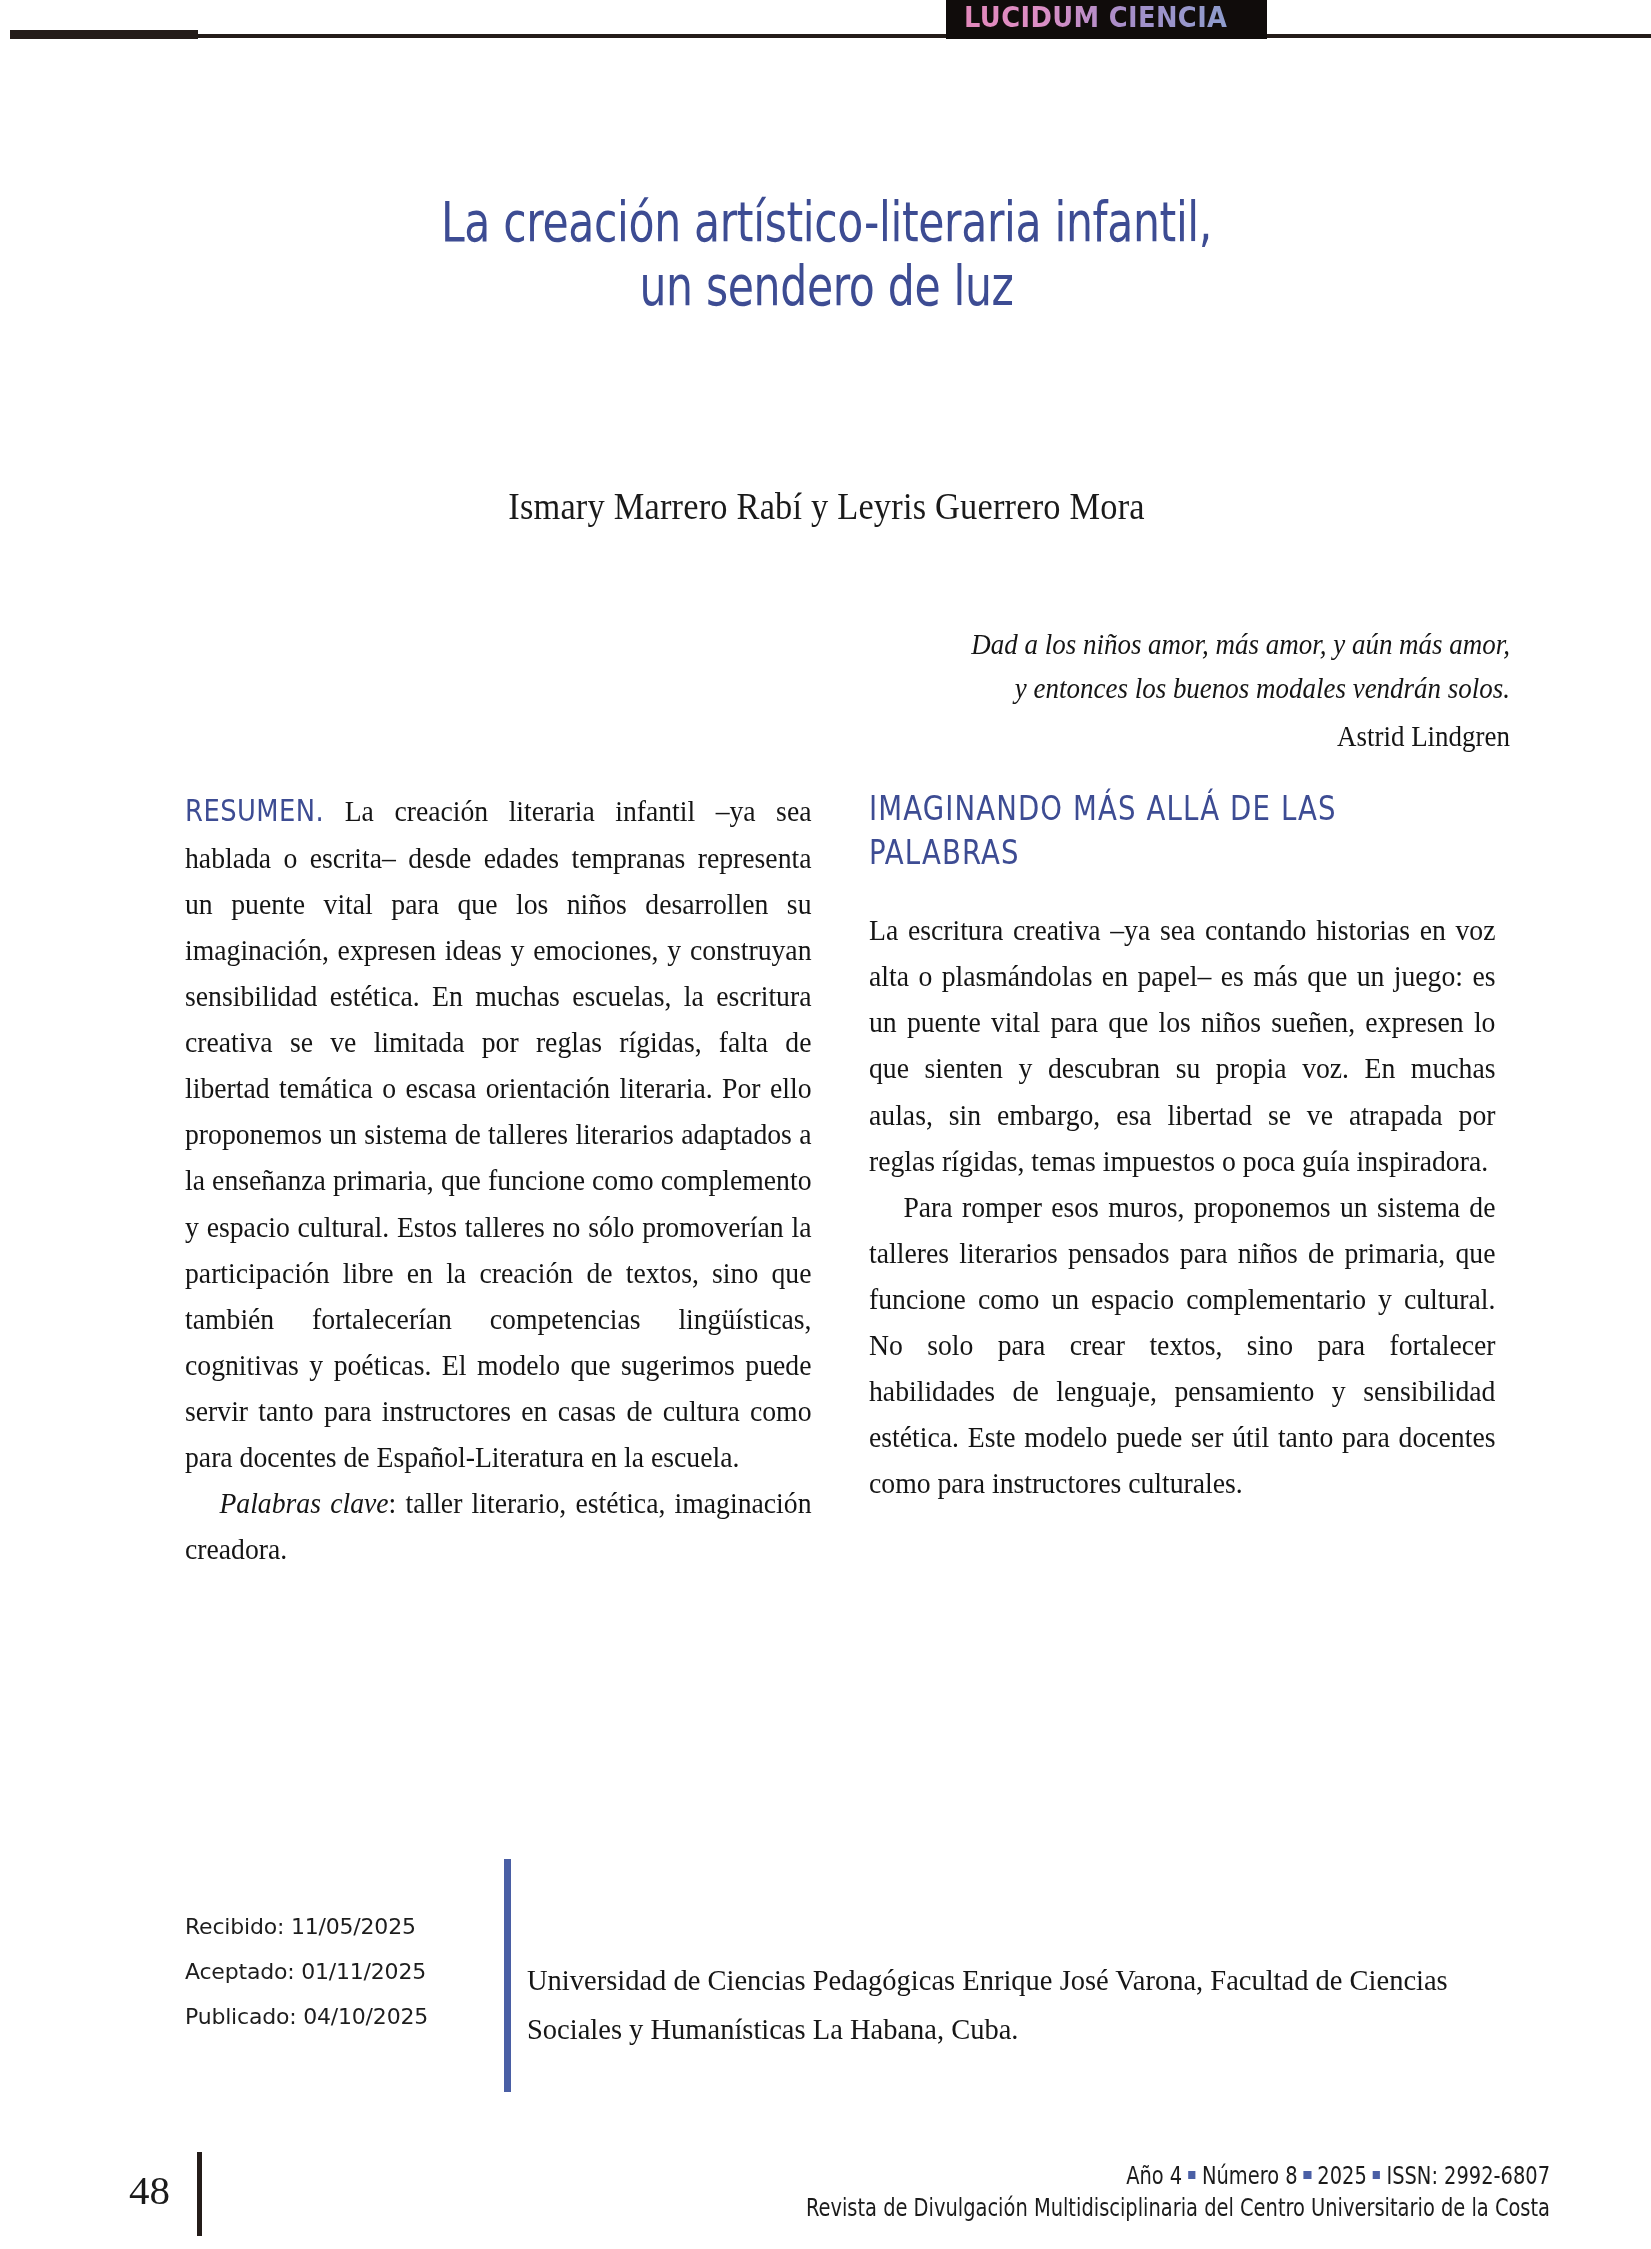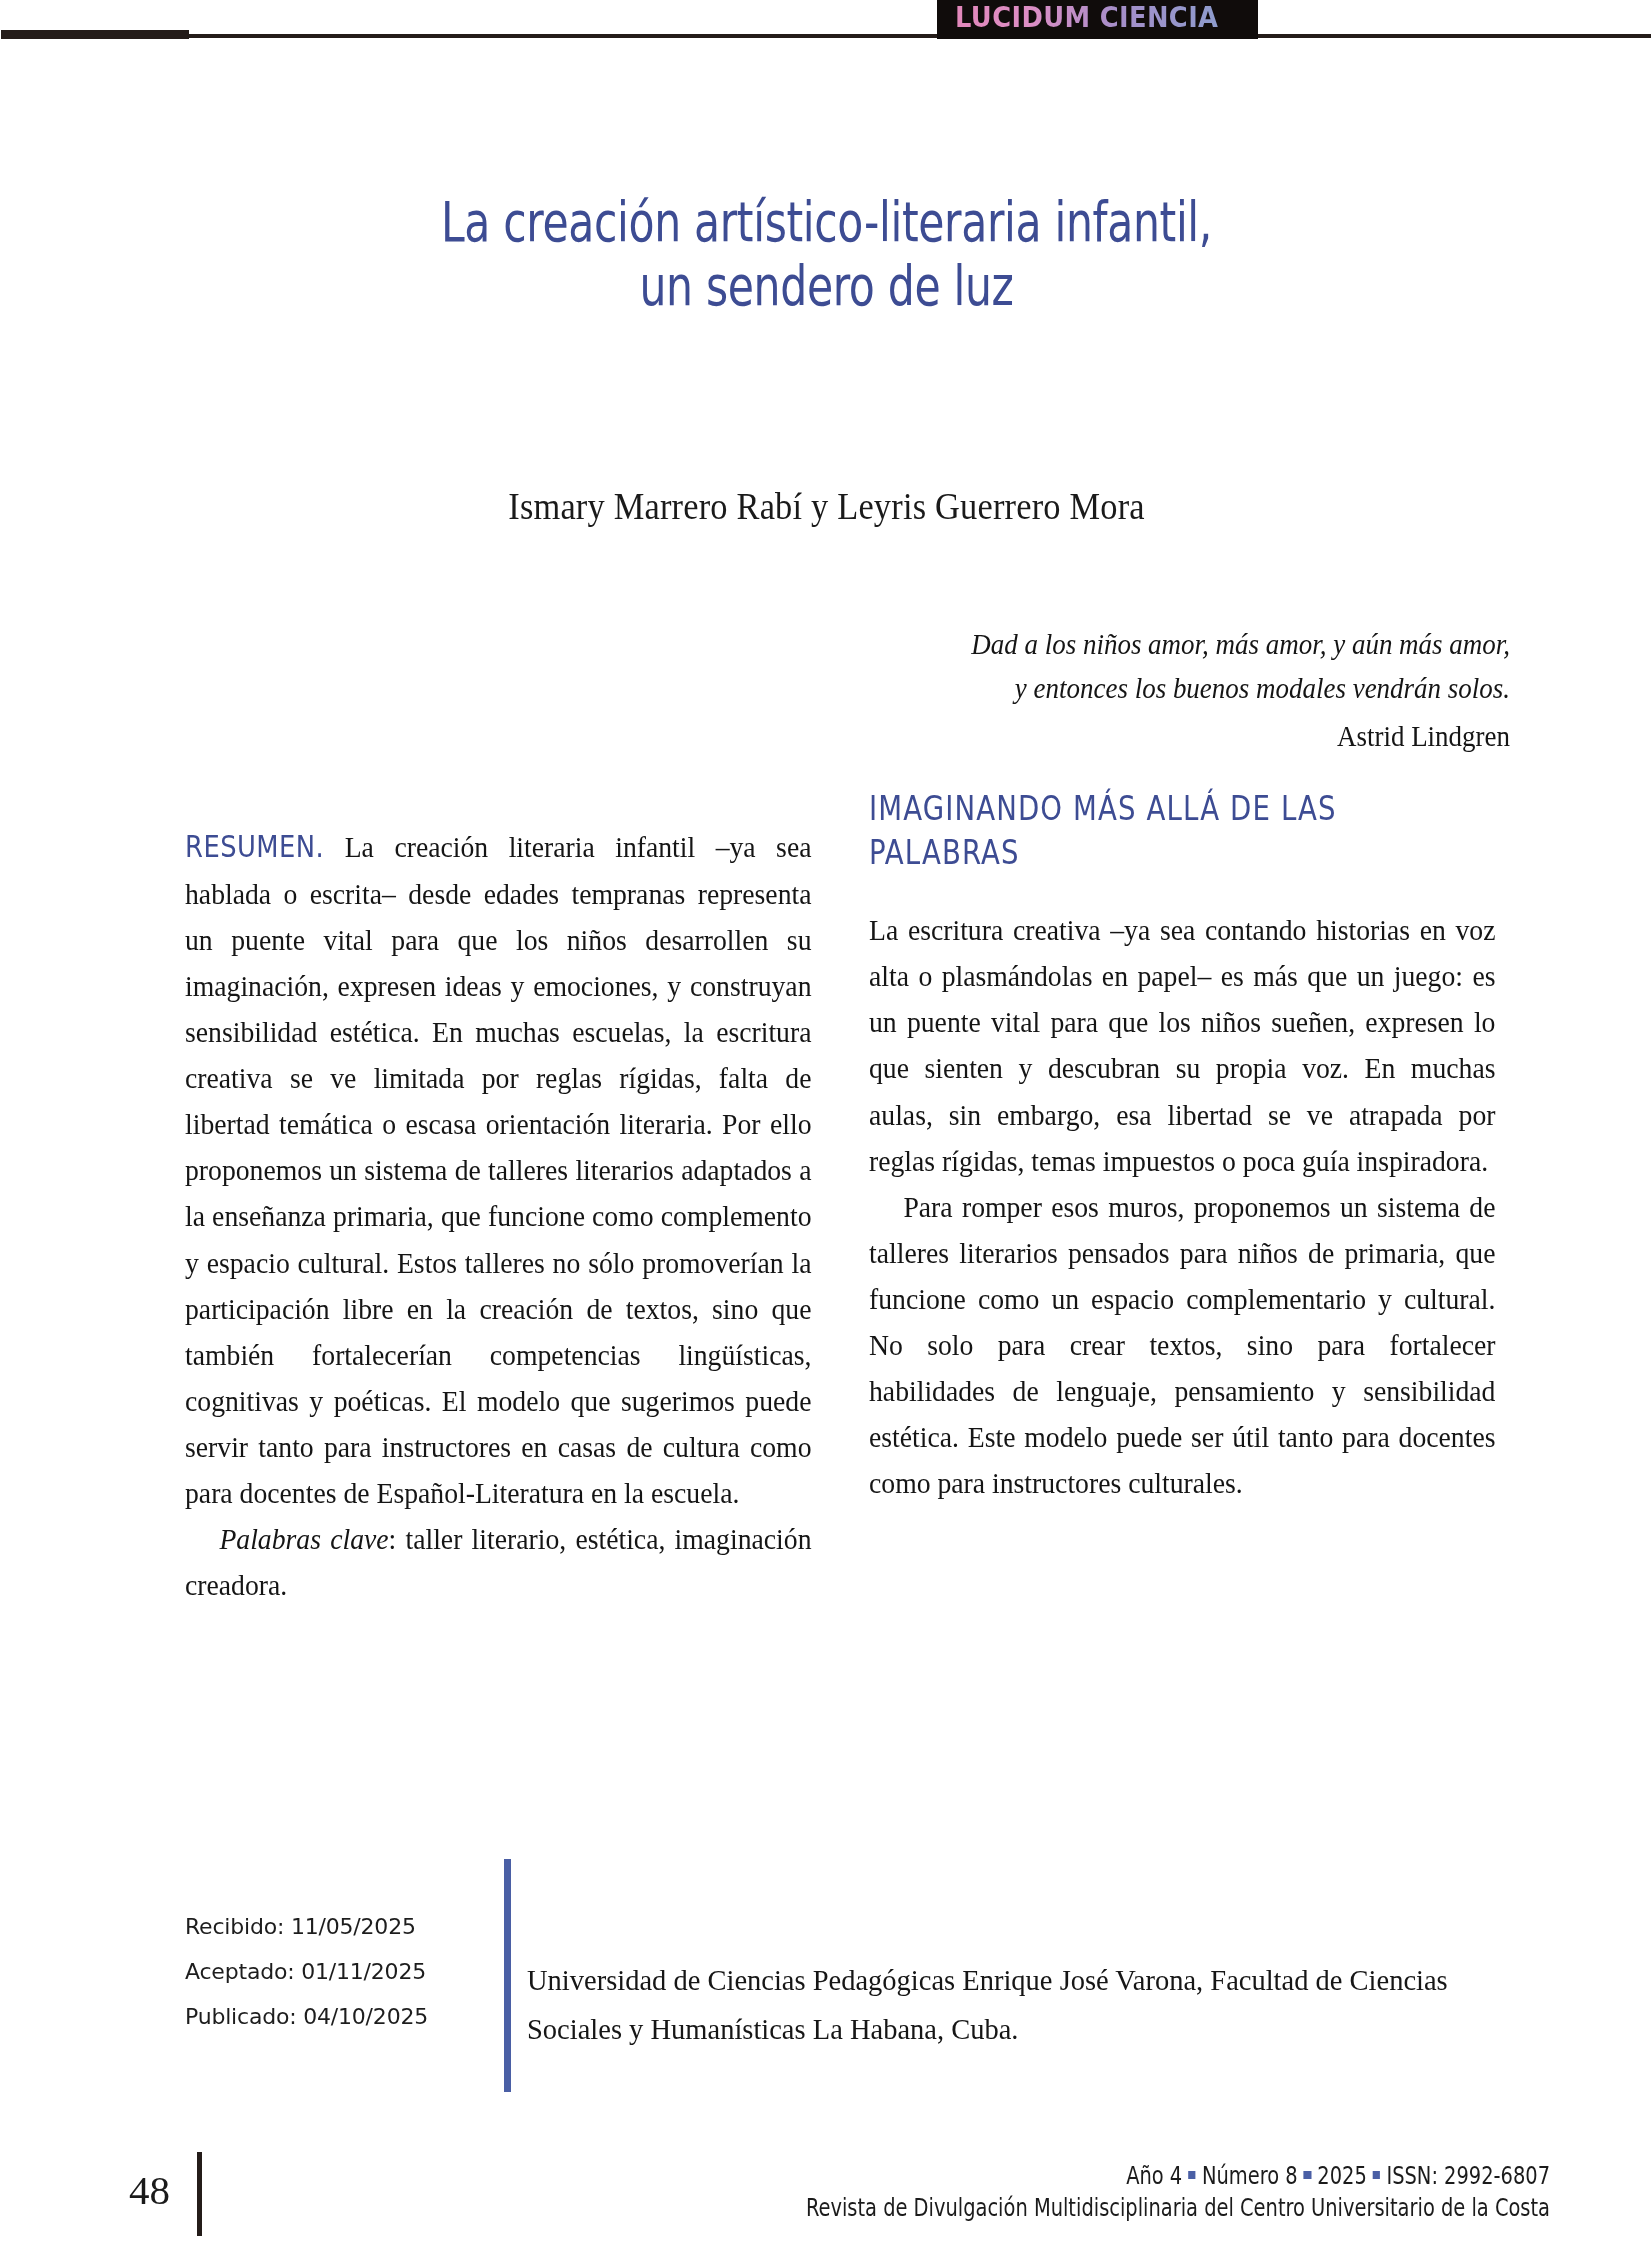--- a/index.html
+++ b/index.html
@@ -20,7 +20,7 @@
   
   .top-band {
     position: absolute;
-    left: 1px; top: 0;
+    left: 10px; top: 0;
     width: 1359px;
     height: 54px;
   }

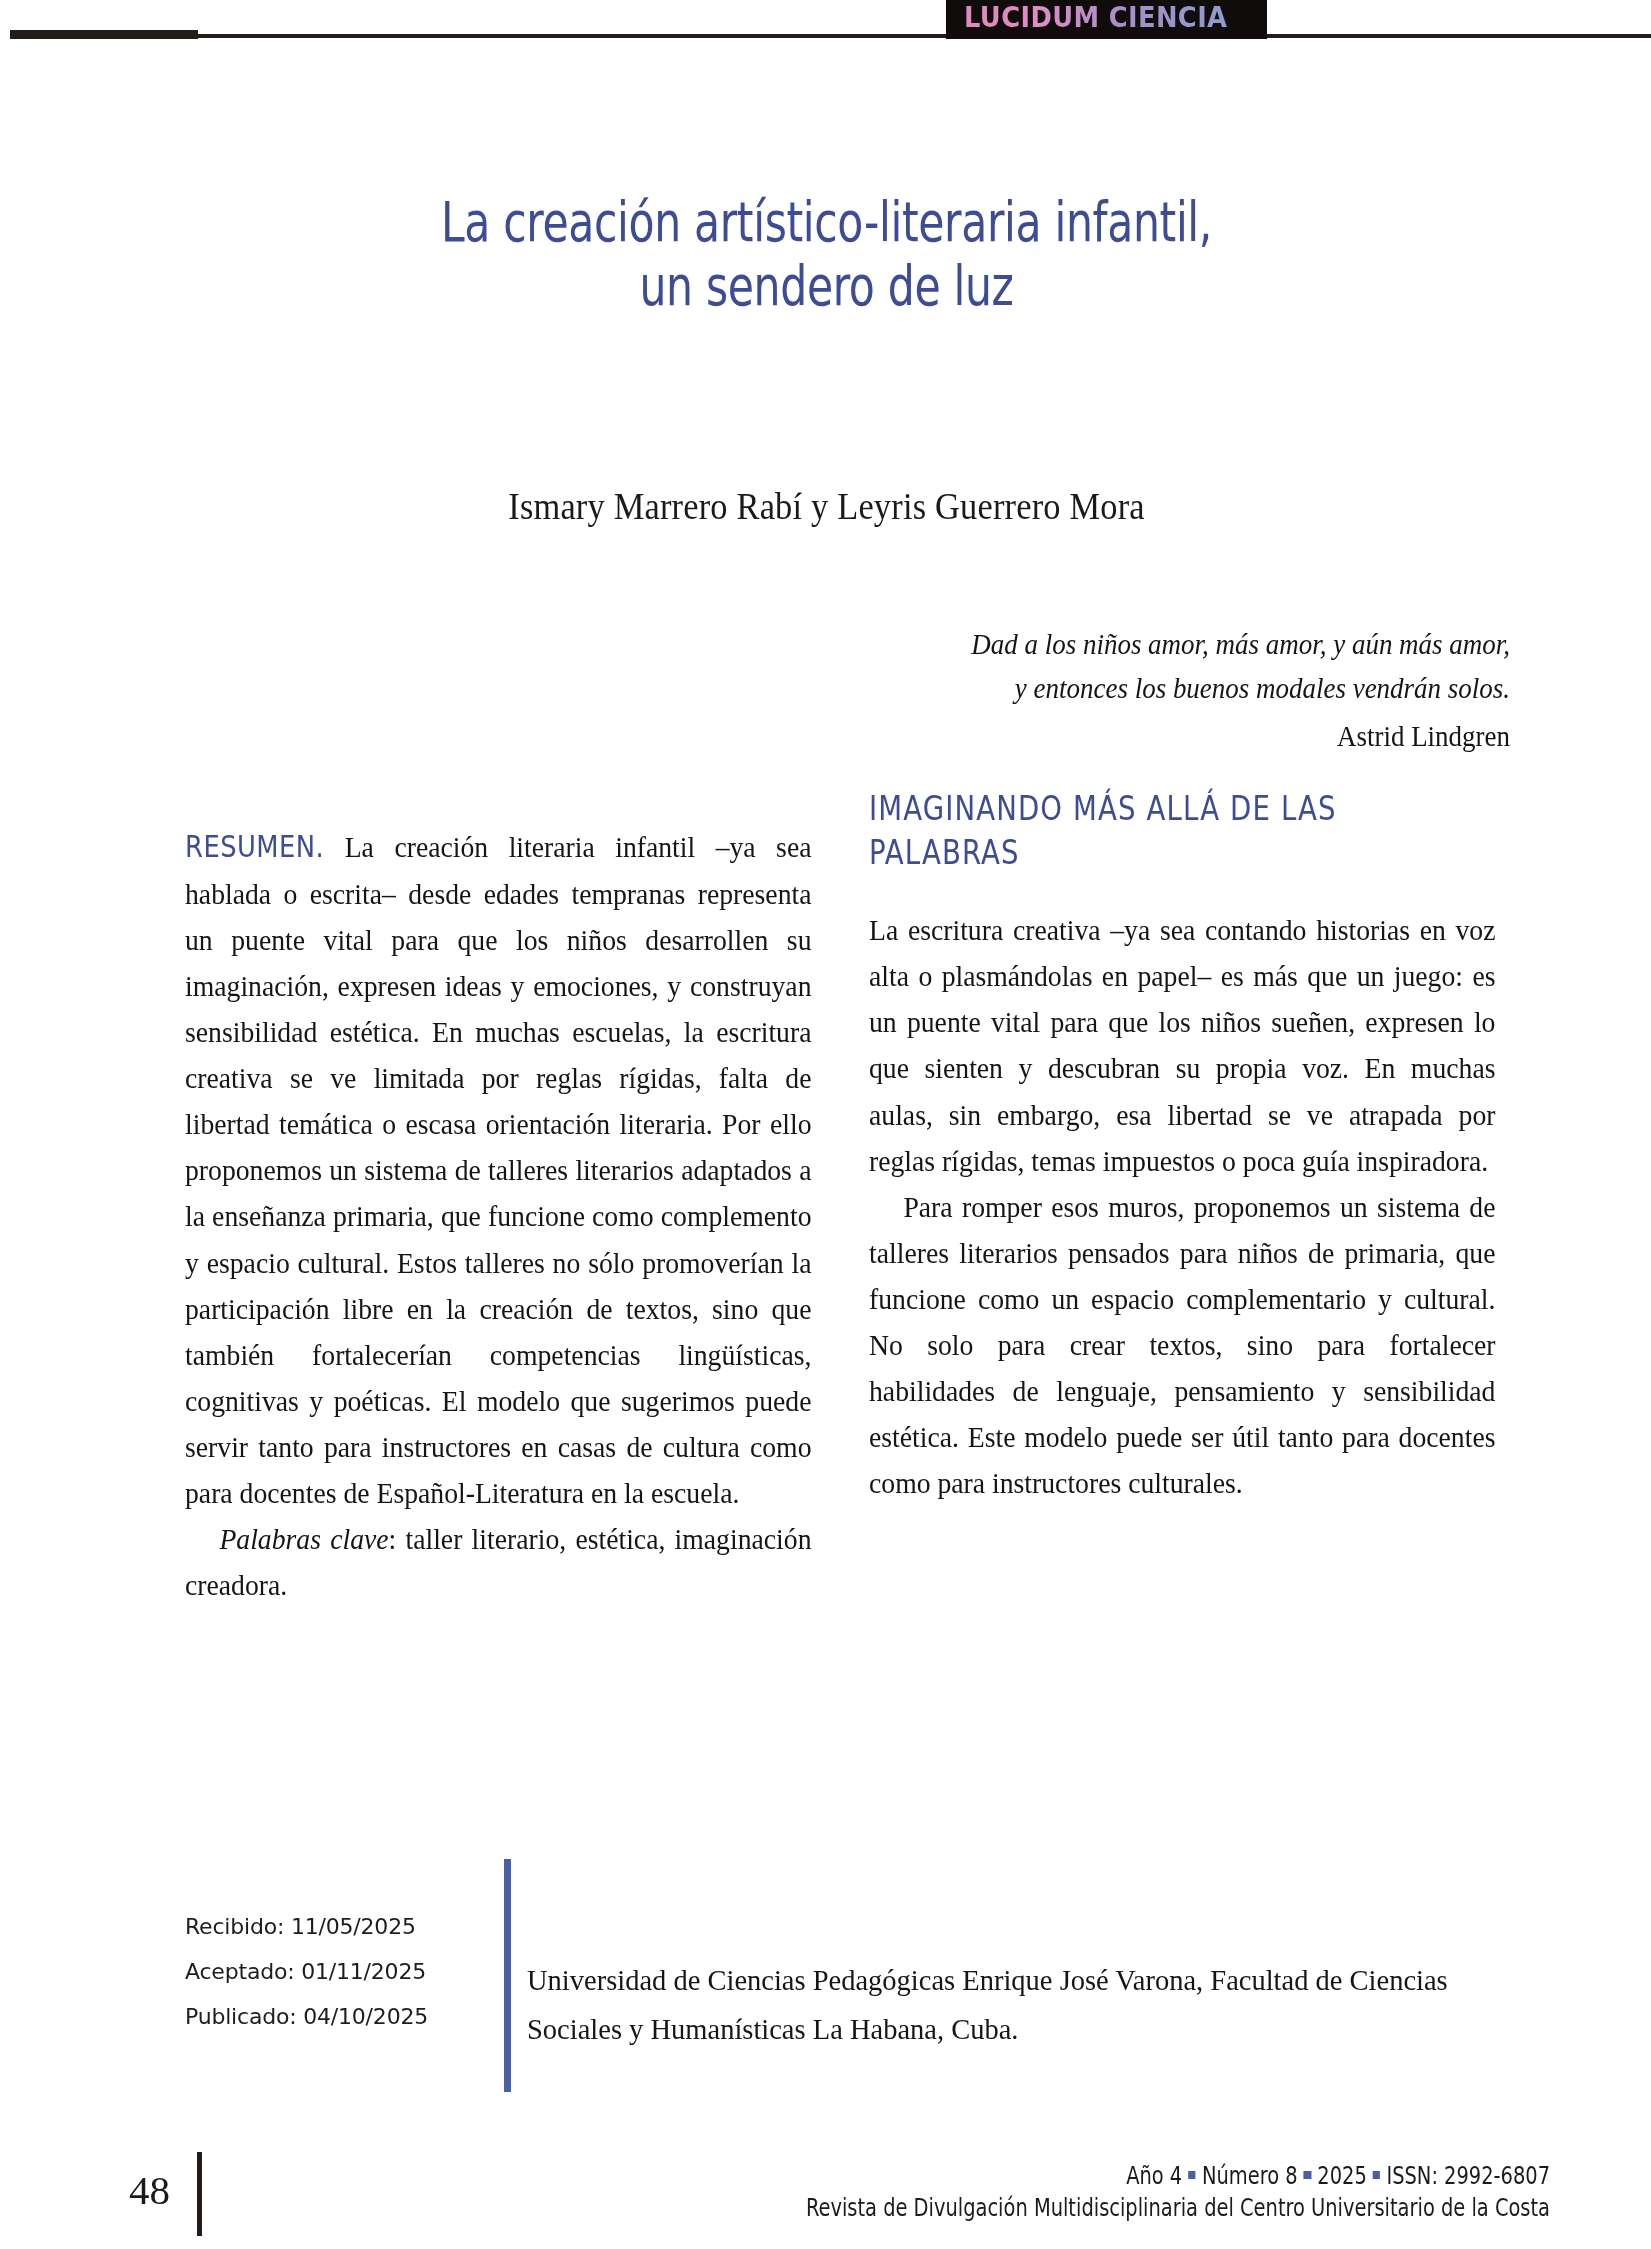--- a/index.html
+++ b/index.html
@@ -129,7 +129,7 @@
     top: 787px;
     width: 656px;
   }
-  .col-left  { left: 185px; margin-top: 36px; }
+  .col-left  { left: 185px; }
   .col-right { left: 869px; }
 
   .col p {

